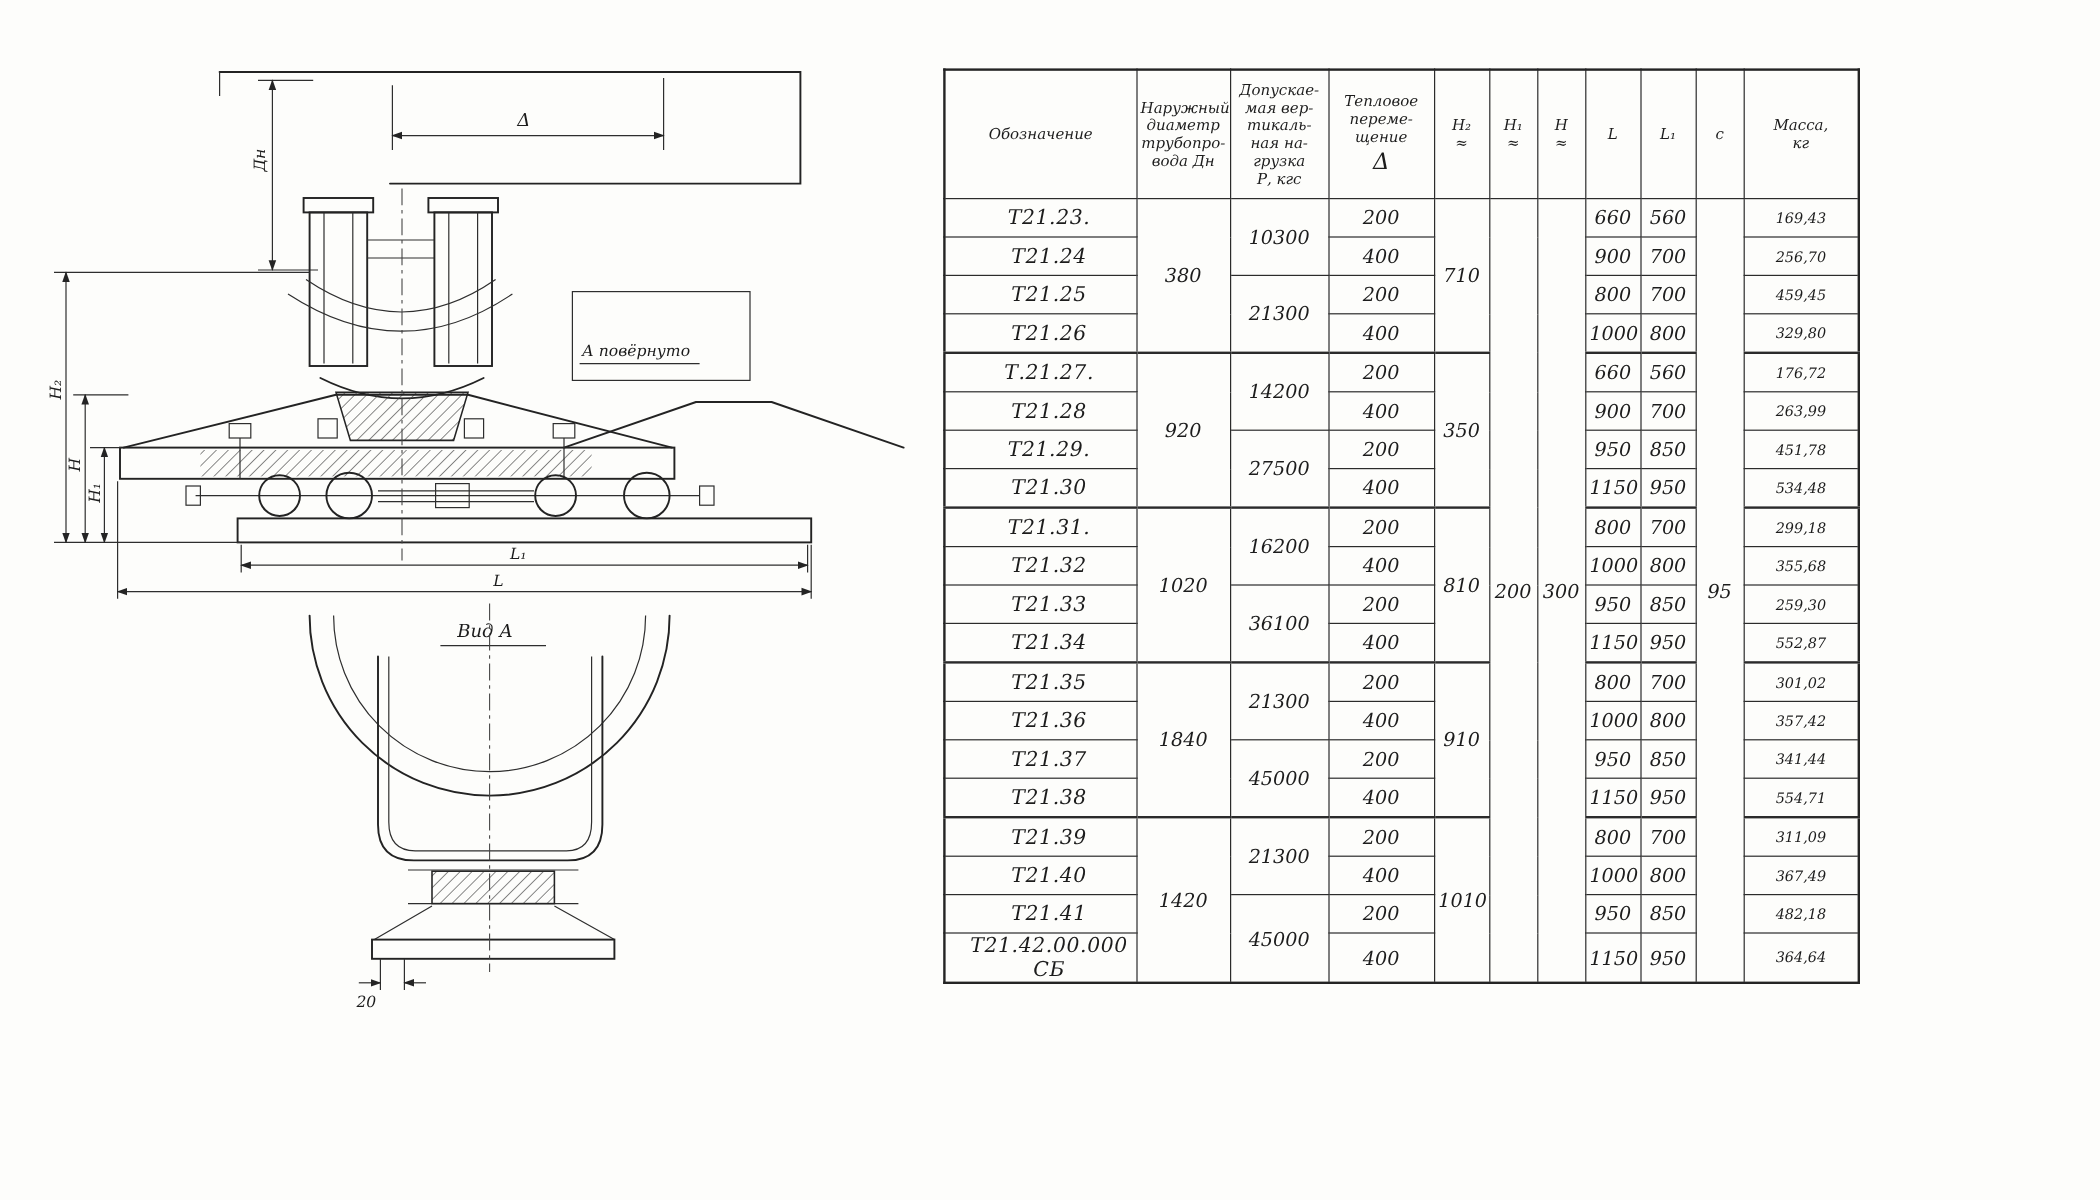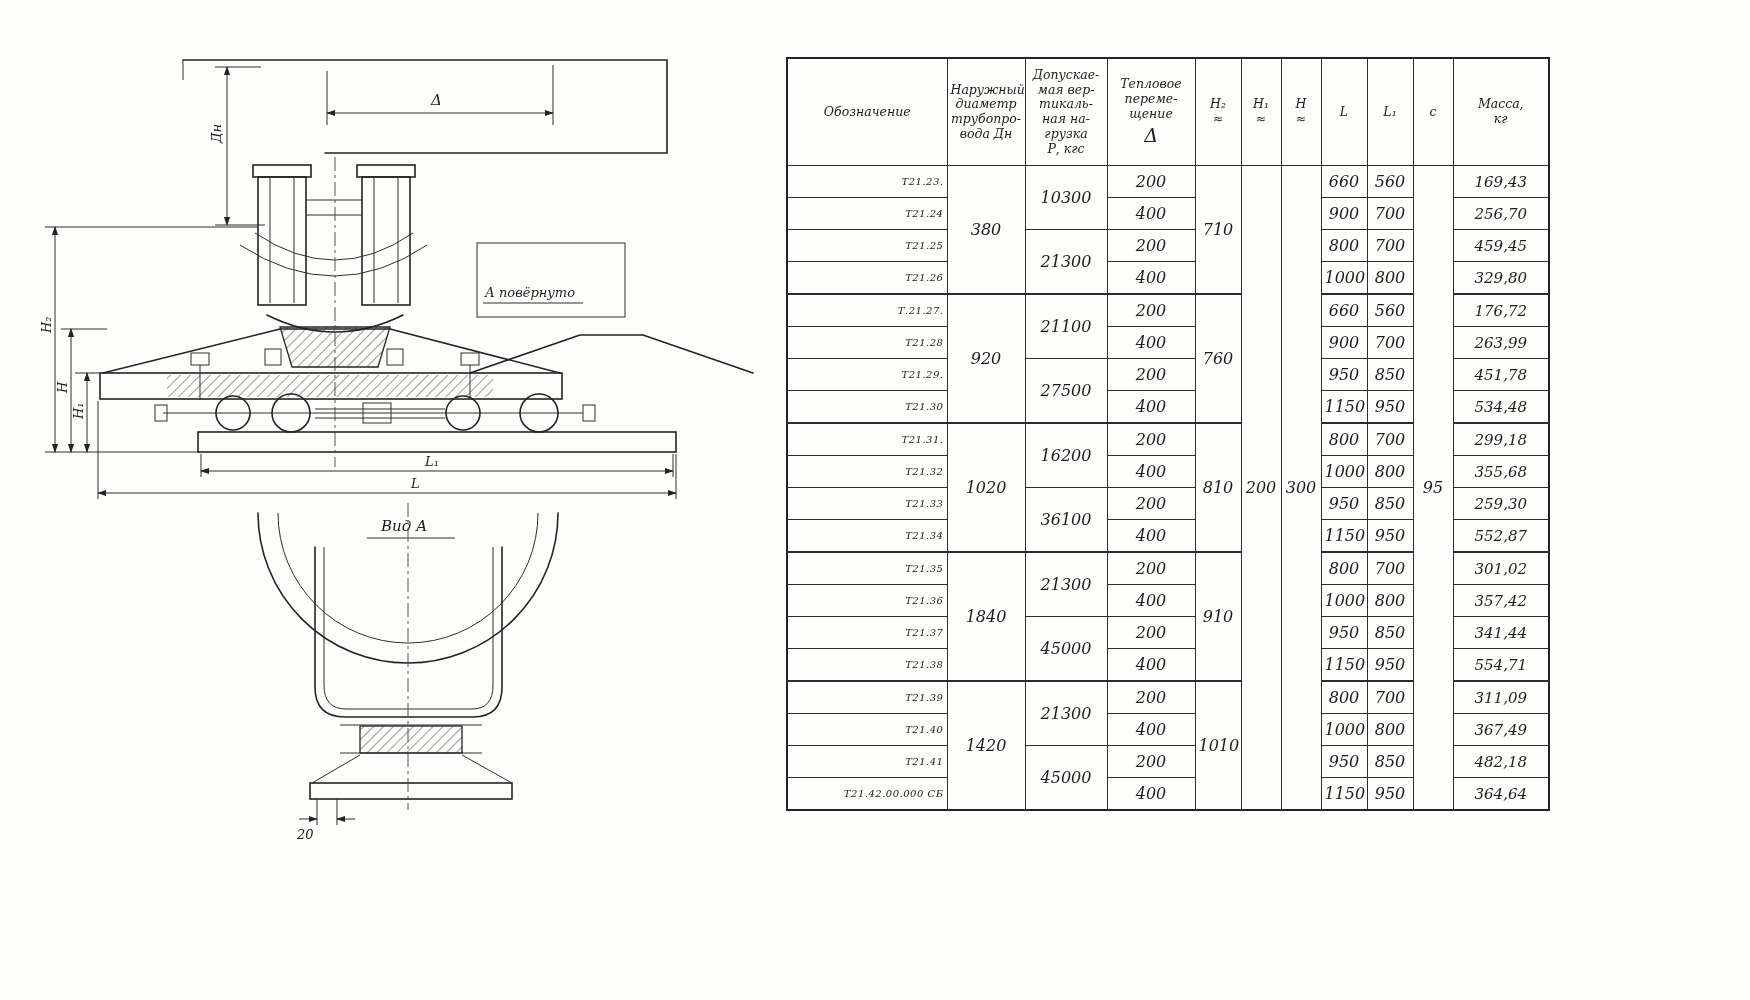--- a/index.html
+++ b/index.html
@@ -14,7 +14,7 @@
         padding:0 3px;overflow:hidden;font-weight:normal;}
   th{font-size:12.5px;height:106px;vertical-align:middle;line-height:1.18;}
   td{font-size:16px;height:31px;vertical-align:middle;}
-  td.designation{text-align:right;padding-left:17px;font-size:10px;letter-spacing:0.5px;}
+  td.designation{text-align:center;padding-left:17px;font-size:17px;letter-spacing:0.5px;}
   td.mass{font-size:15px;}
   tr.grp td{border-top-width:2.3px;}
   .sym{display:block;font-size:19px;margin-top:3px;}

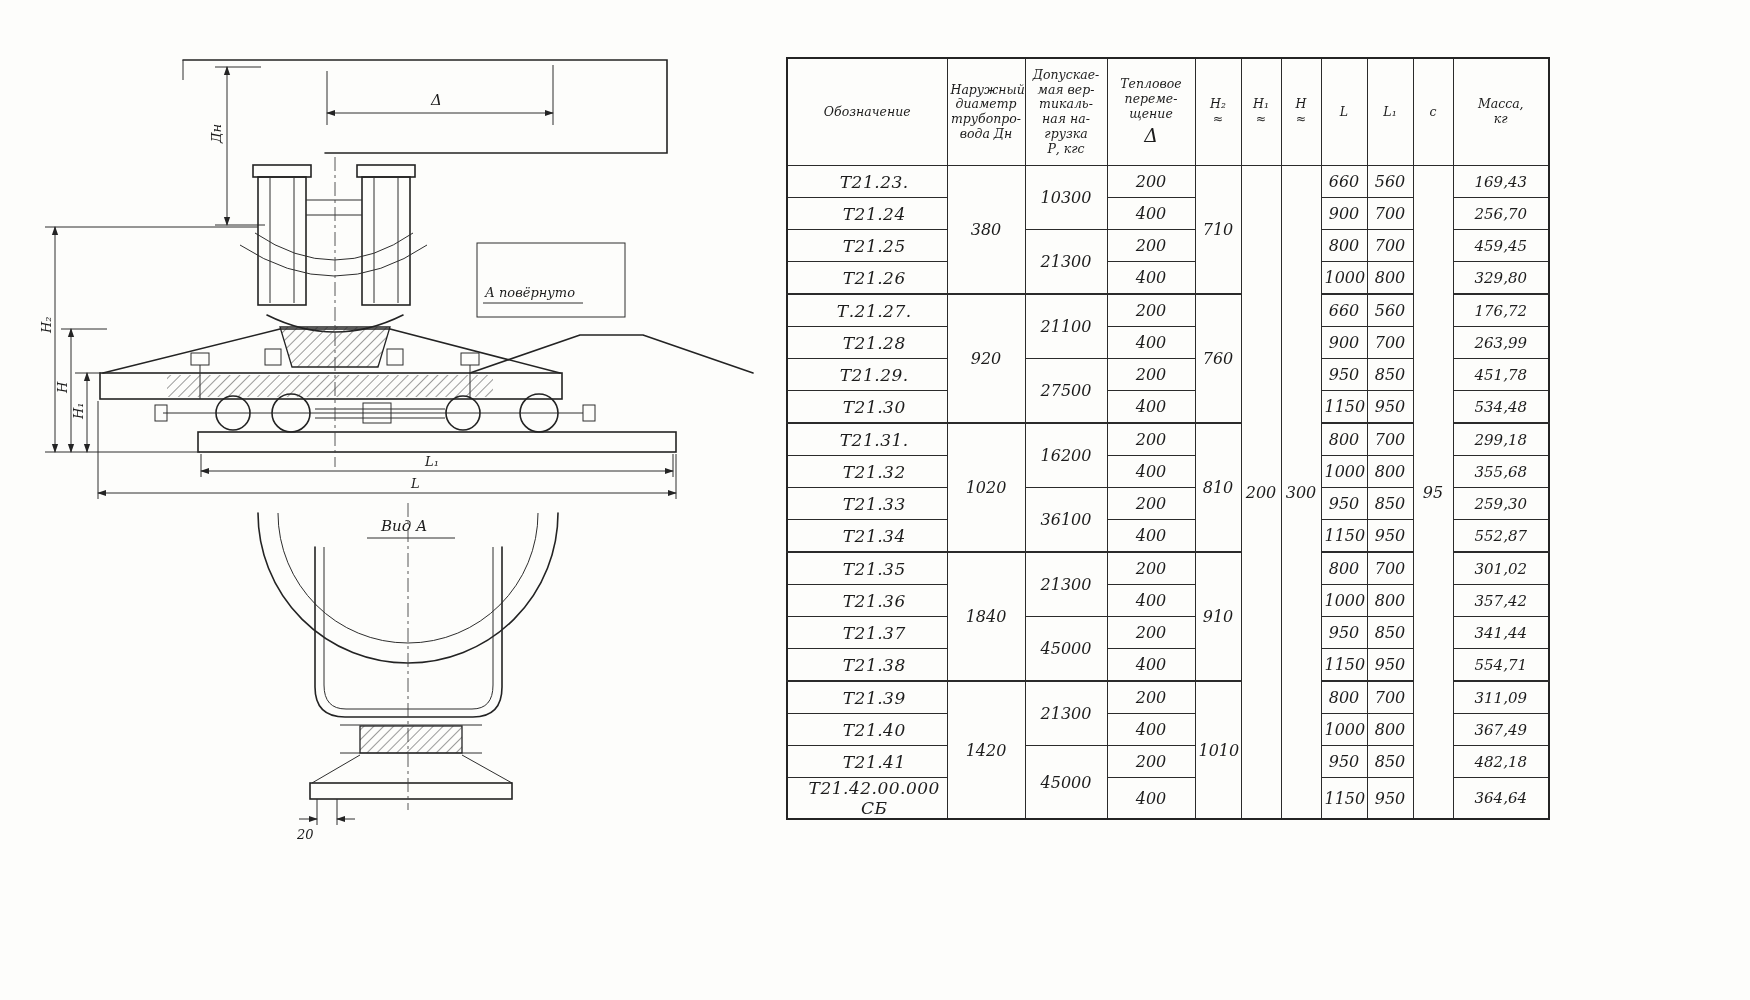--- a/index.html
+++ b/index.html
@@ -15,7 +15,7 @@
   th{font-size:12.5px;height:106px;vertical-align:middle;line-height:1.18;}
   td{font-size:16px;height:31px;vertical-align:middle;}
   td.designation{text-align:center;padding-left:17px;font-size:17px;letter-spacing:0.5px;}
-  td.mass{font-size:15px;}
+  td.mass{font-size:12px;}
   tr.grp td{border-top-width:2.3px;}
   .sym{display:block;font-size:19px;margin-top:3px;}
 

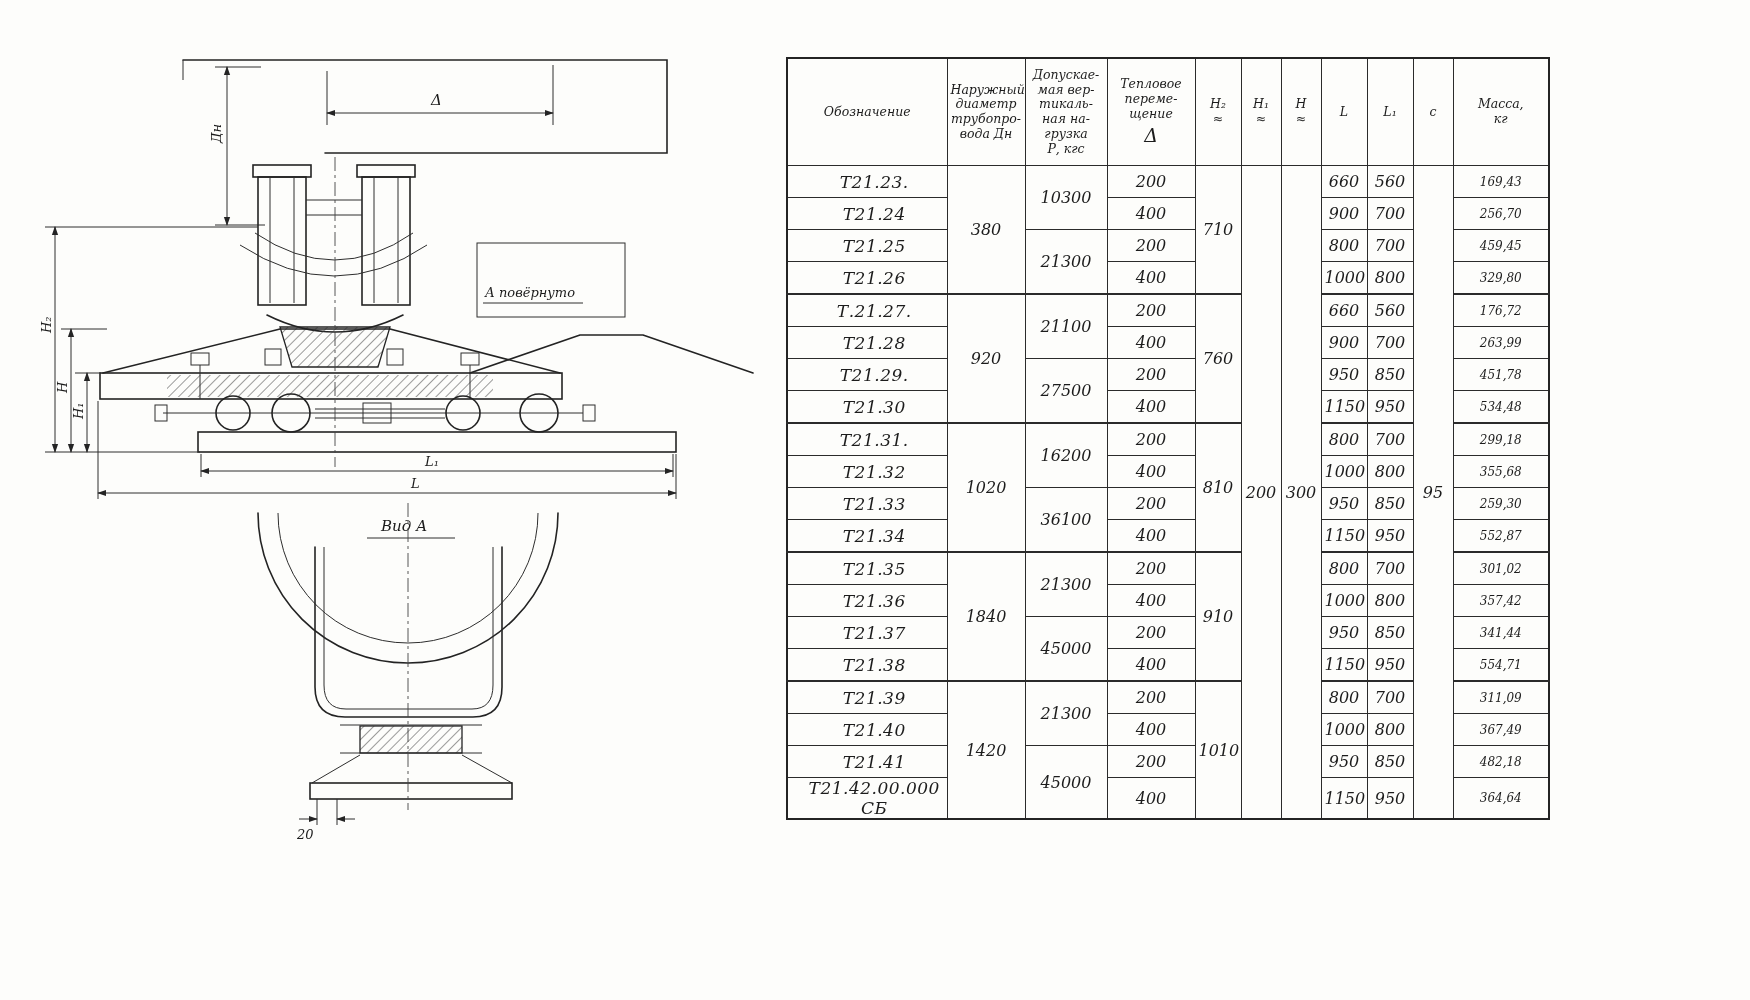--- a/index.html
+++ b/index.html
@@ -235,7 +235,7 @@
           <tr class="grp">
             <td class="designation">Т.21.27.</td>
             <td rowspan="4">920</td>
-            <td rowspan="2">21100</td>
+            <td rowspan="2">14200</td>
             <td>200</td>
             <td rowspan="4">760</td>
             <td>660</td>

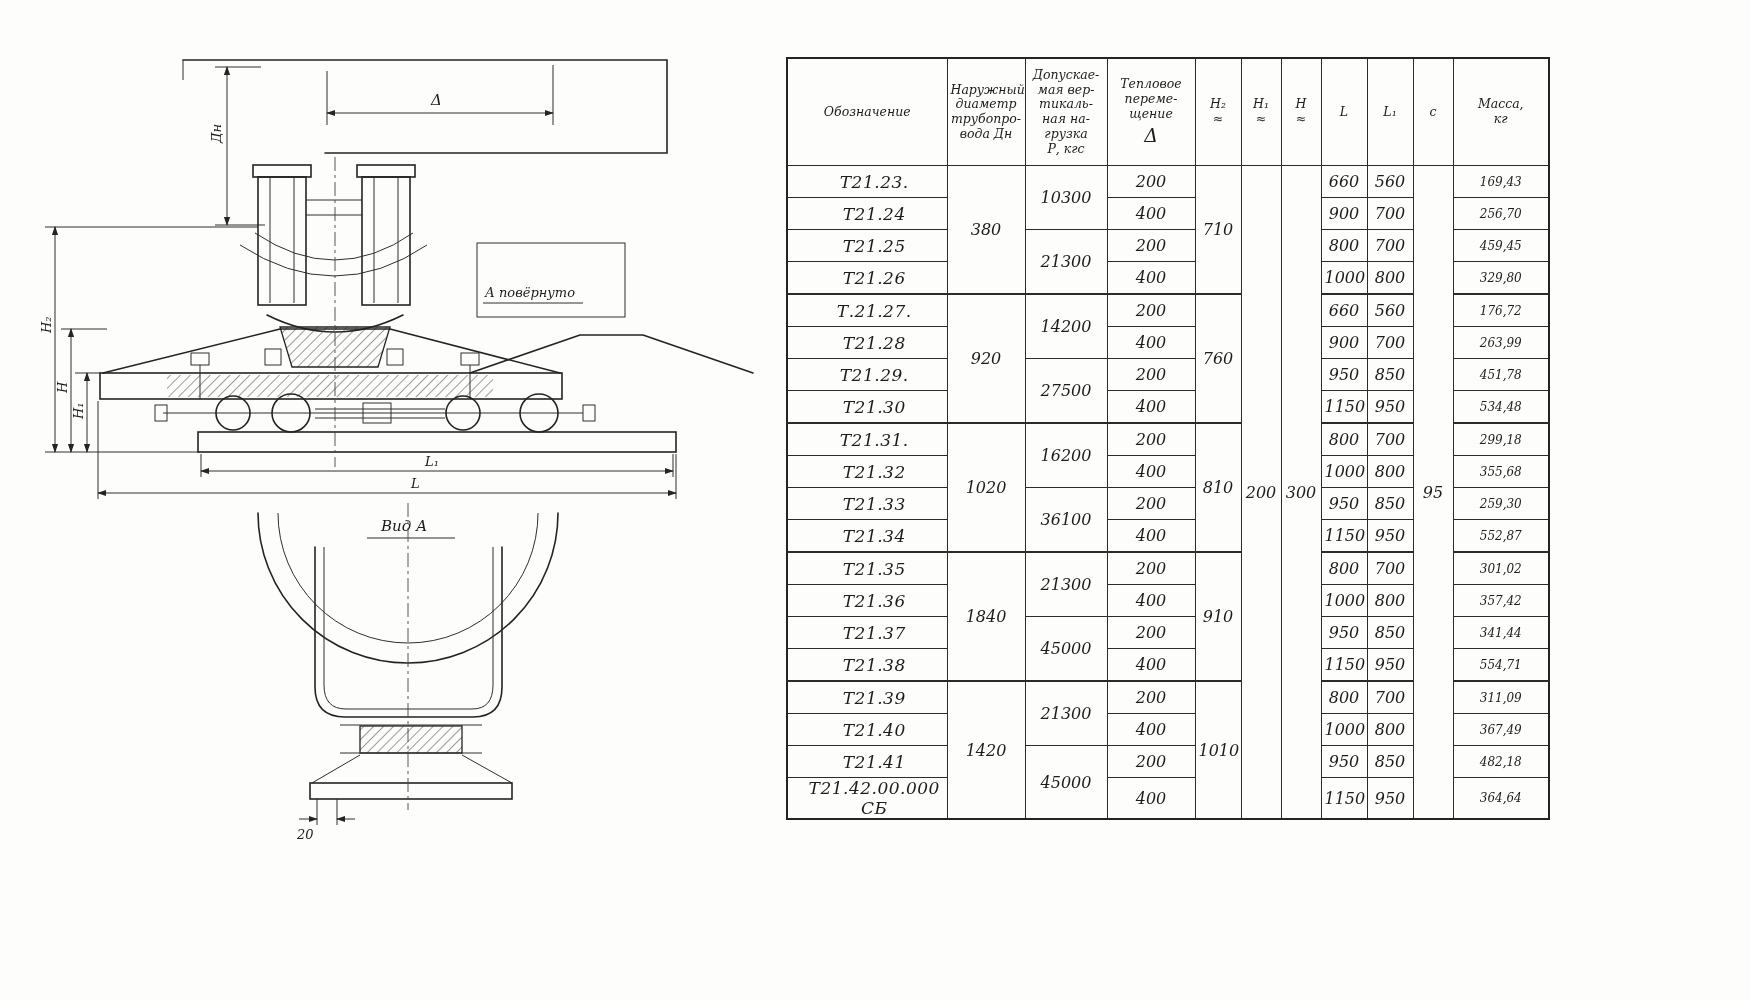--- a/index.html
+++ b/index.html
@@ -237,7 +237,7 @@
             <td rowspan="4">920</td>
             <td rowspan="2">14200</td>
             <td>200</td>
-            <td rowspan="4">760</td>
+            <td rowspan="4">350</td>
             <td>660</td>
             <td>560</td>
             <td class="mass">176,72</td>

